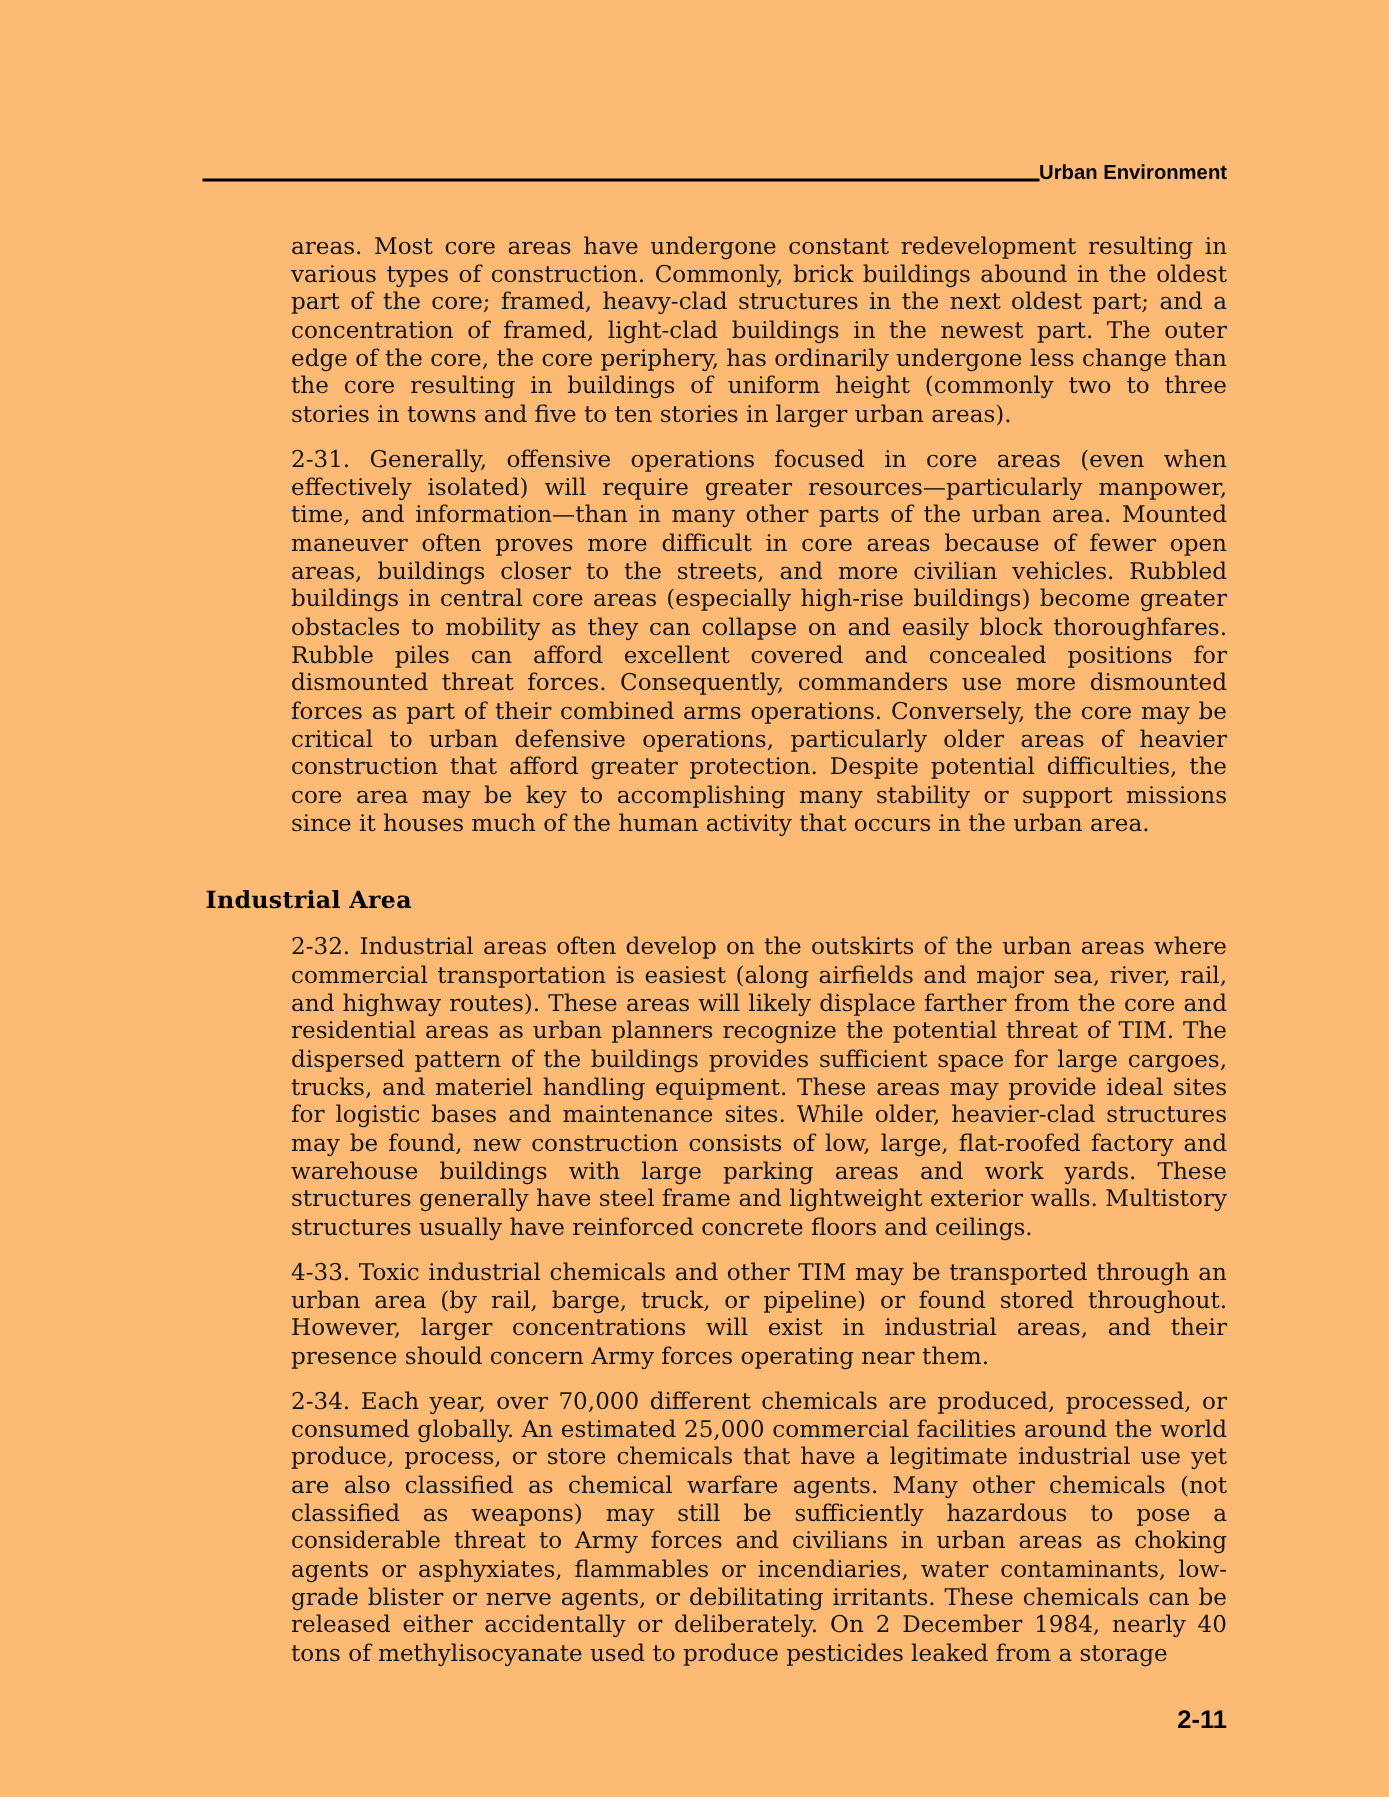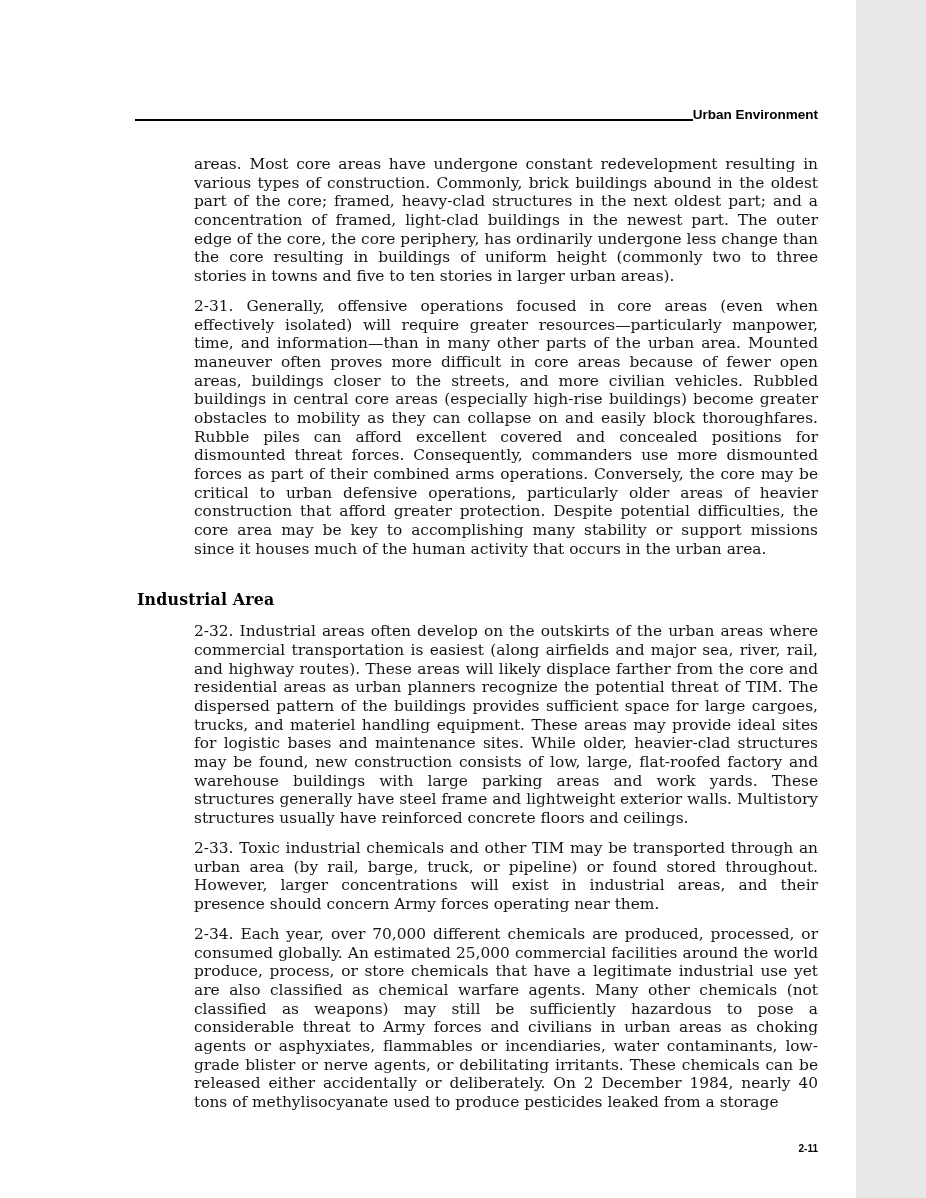--- a/index.html
+++ b/index.html
@@ -11,9 +11,9 @@
 
   .page {
     position: relative;
-    width: 856px;
+    width: 926px;
     height: 1198px;
-    background: #ffffff;
+    background: #fdba74;
     color: #141414;
     overflow: hidden;
   }

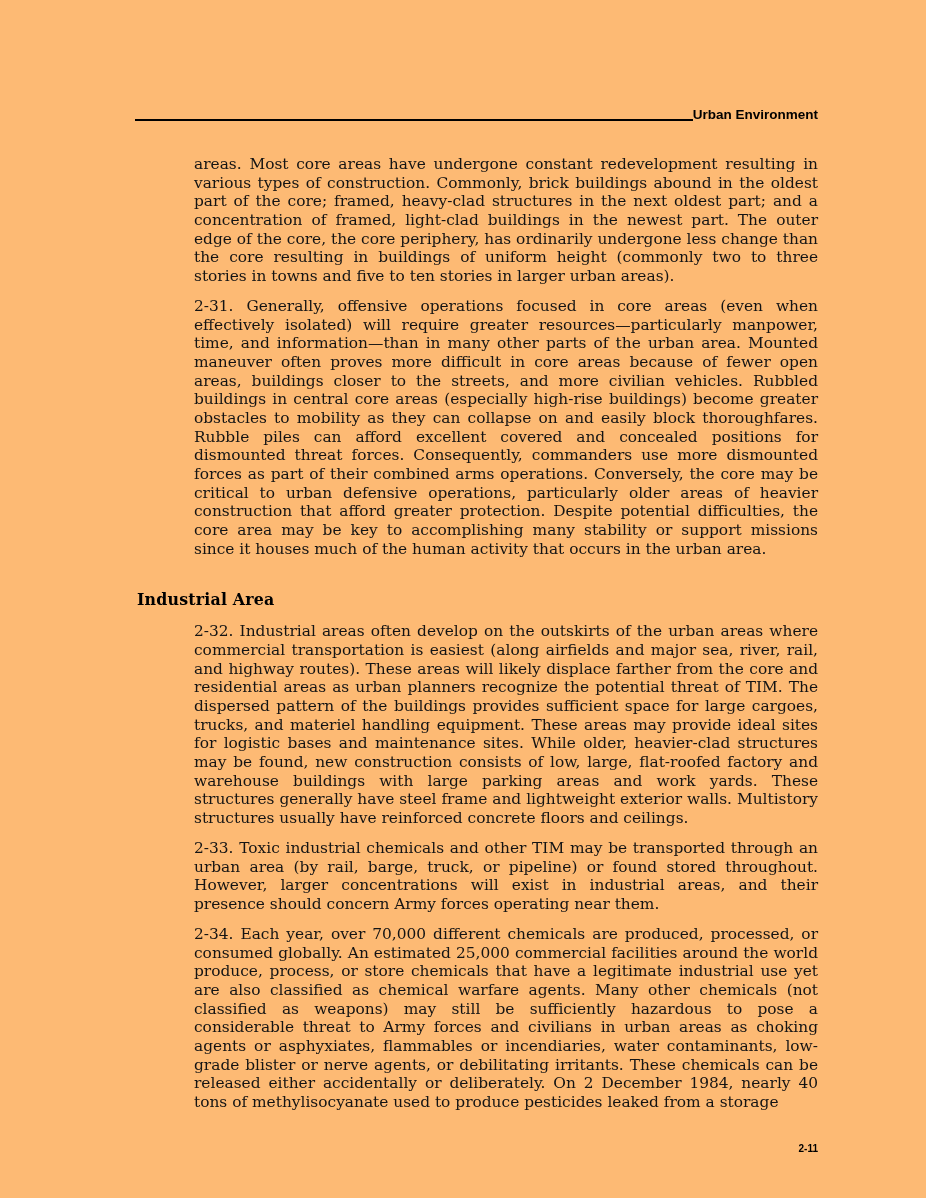--- a/index.html
+++ b/index.html
@@ -107,7 +107,7 @@
 
     <p class="paragraph">2-32. Industrial areas often develop on the outskirts of the urban areas where commercial transportation is easiest (along airfields and major sea, river, rail, and highway routes). These areas will likely displace farther from the core and residential areas as urban planners recognize the potential threat of TIM. The dispersed pattern of the buildings provides sufficient space for large cargoes, trucks, and materiel handling equipment. These areas may provide ideal sites for logistic bases and maintenance sites. While older, heavier-clad structures may be found, new construction consists of low, large, flat-roofed factory and warehouse buildings with large parking areas and work yards. These structures generally have steel frame and lightweight exterior walls. Multistory structures usually have reinforced concrete floors and ceilings.</p>
 
-    <p class="paragraph">2-33. Toxic industrial chemicals and other TIM may be transported through an urban area (by rail, barge, truck, or pipeline) or found stored throughout. However, larger concentrations will exist in industrial areas, and their presence should concern Army forces operating near them.</p>
+    <p class="paragraph">4-33. Toxic industrial chemicals and other TIM may be transported through an urban area (by rail, barge, truck, or pipeline) or found stored throughout. However, larger concentrations will exist in industrial areas, and their presence should concern Army forces operating near them.</p>
 
     <p class="paragraph">2-34. Each year, over 70,000 different chemicals are produced, processed, or consumed globally. An estimated 25,000 commercial facilities around the world produce, process, or store chemicals that have a legitimate industrial use yet are also classified as chemical warfare agents. Many other chemicals (not classified as weapons) may still be sufficiently hazardous to pose a considerable threat to Army forces and civilians in urban areas as choking agents or asphyxiates, flammables or incendiaries, water contaminants, low-grade blister or nerve agents, or debilitating irritants. These chemicals can be released either accidentally or deliberately. On 2 December 1984, nearly 40 tons of methylisocyanate used to produce pesticides leaked from a storage</p>
 

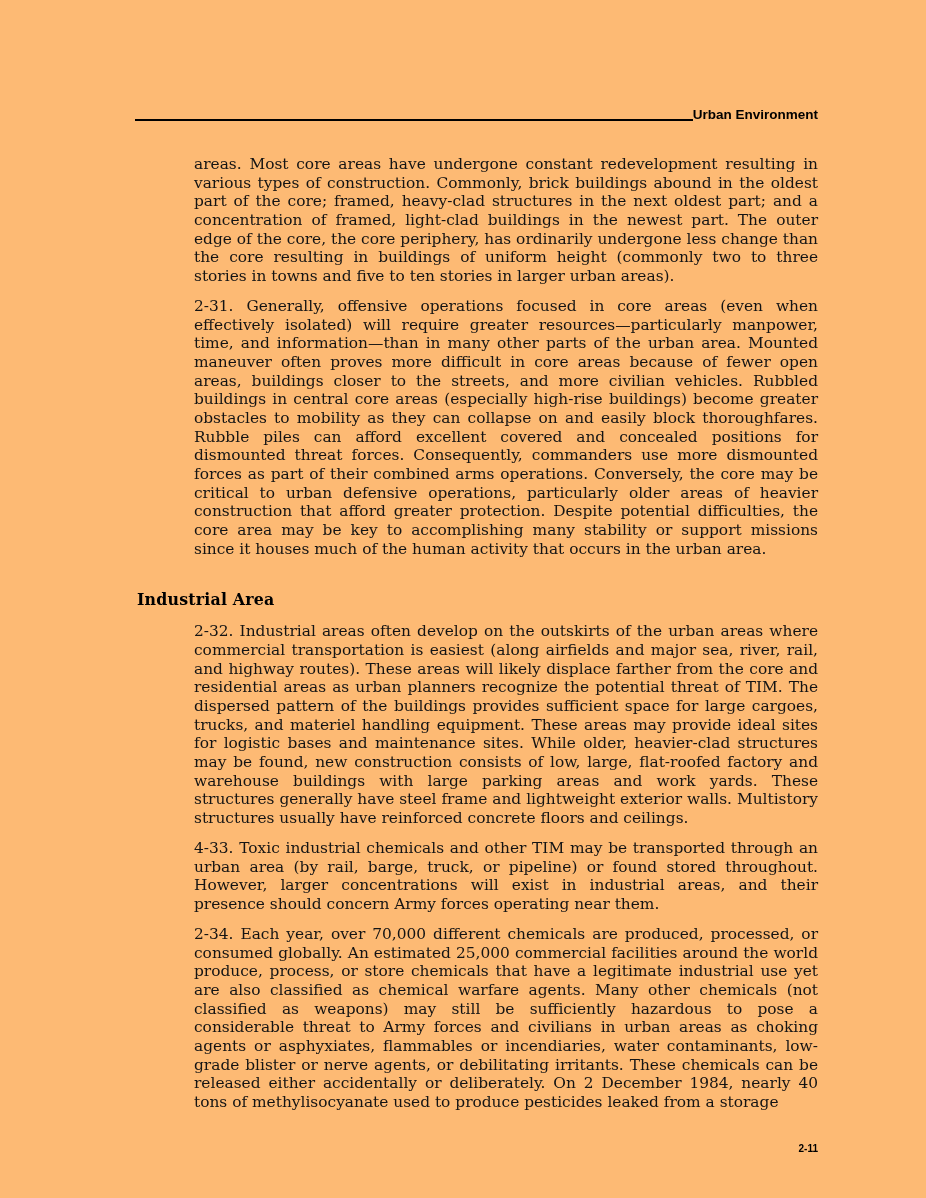--- a/index.html
+++ b/index.html
@@ -83,7 +83,7 @@
   .page-number {
     font-family: "Liberation Sans", "DejaVu Sans", sans-serif;
     font-weight: bold;
-    font-size: 10px;
+    font-size: 17px;
     color: #000000;
   }
 </style>

